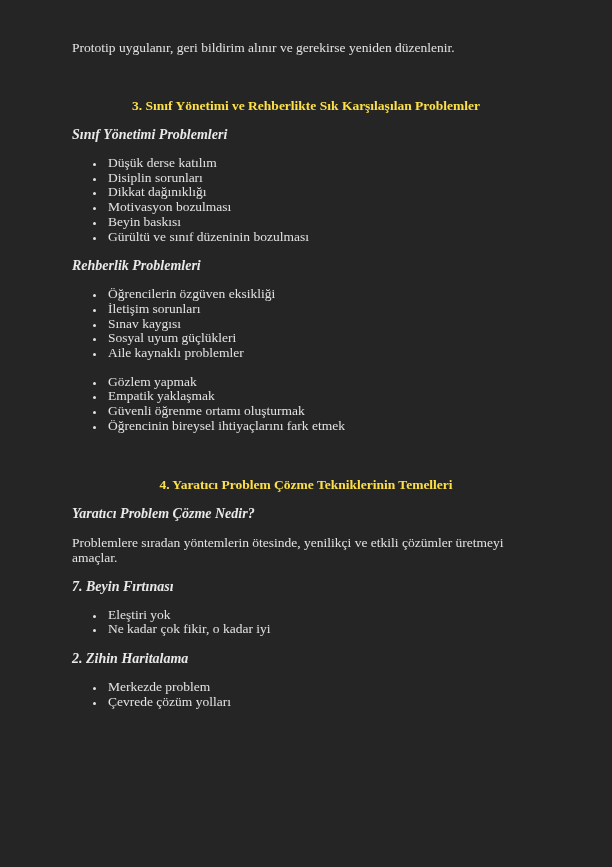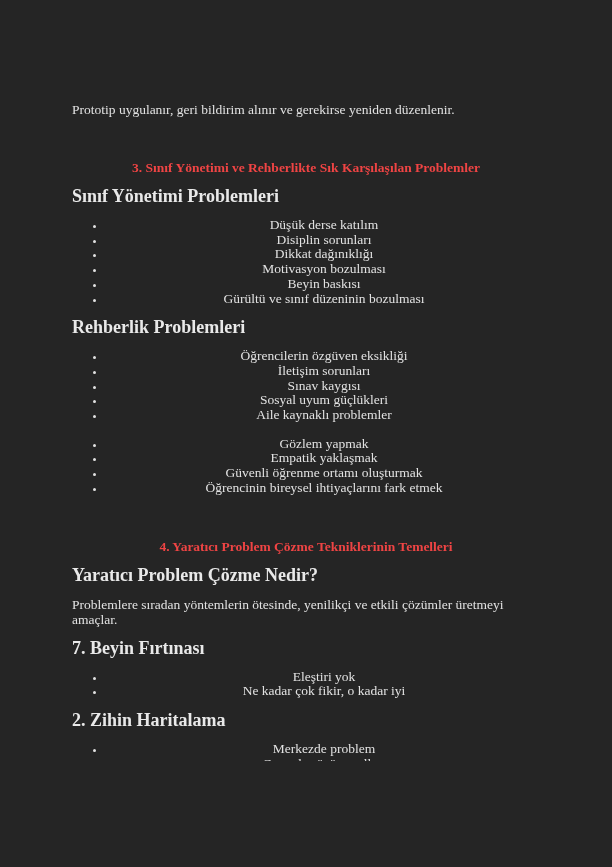--- a/index.html
+++ b/index.html
@@ -13,7 +13,7 @@
     height: 761px;
     box-sizing: border-box;
     background: #252525;
-    padding: 102px 72px 0 72px;
+    padding: 40px 72px 0 72px;
     font-family: "Liberation Serif", "DejaVu Serif", serif;
     font-size: 13.5px;
     line-height: 15px;

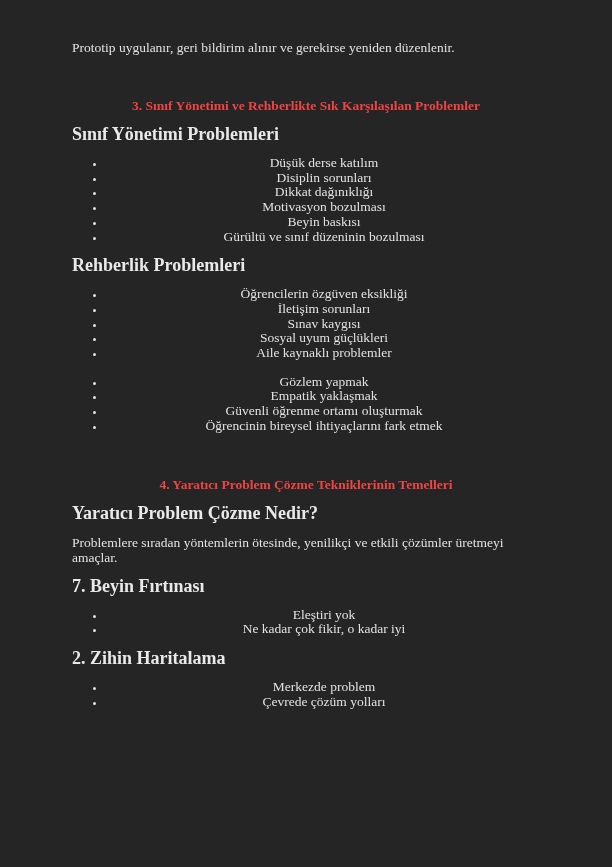--- a/index.html
+++ b/index.html
@@ -36,7 +36,7 @@
     text-align: center;
     font-size: 13.5px;
     line-height: 15px;
-    color: #ef4444;
+    color: #fde047;
   }
   ul.bullets {
     margin: 0 0 14px 0;

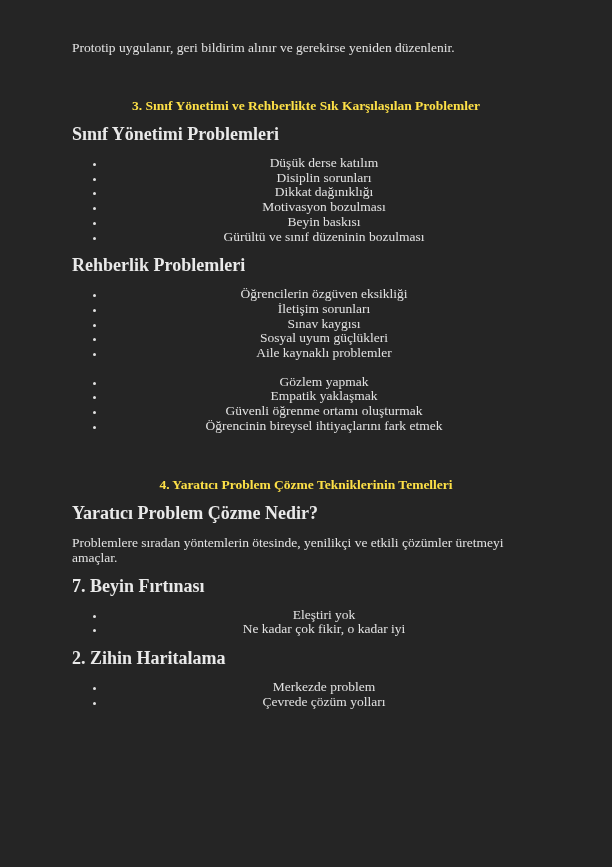--- a/index.html
+++ b/index.html
@@ -26,9 +26,10 @@
   .bold-heading {
     margin: 0 0 14px 0;
     font-weight: bold;
-    font-size: 18px;
+    font-size: 14px;
     line-height: 15px;
     color: #e9e9e9;
+    font-style: italic;
   }
   .center-red-heading {
     margin: 43px 0 14px 0;

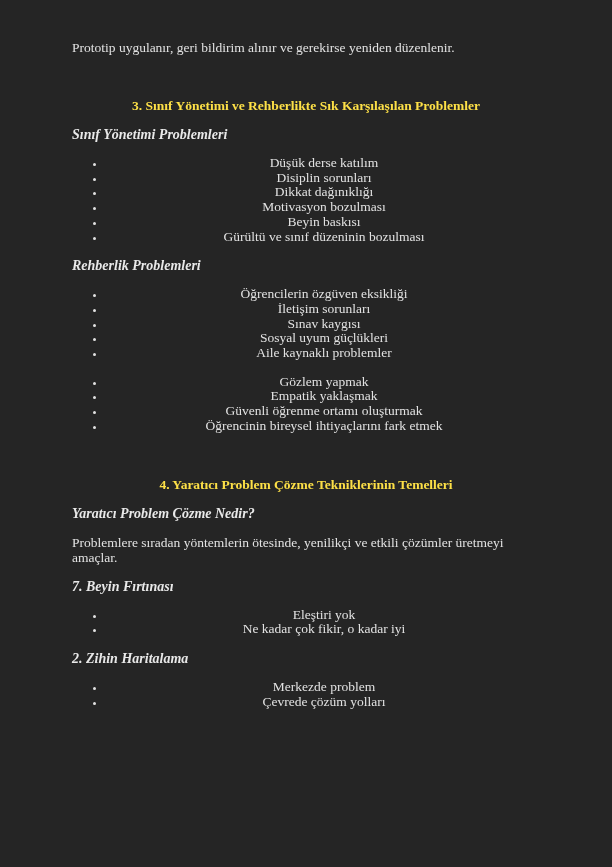--- a/index.html
+++ b/index.html
@@ -43,7 +43,6 @@
     margin: 0 0 14px 0;
     padding: 0 0 0 34px;
     list-style: disc outside;
-    text-align: center;
   }
   ul.bullets li {
     line-height: 14.7px;

